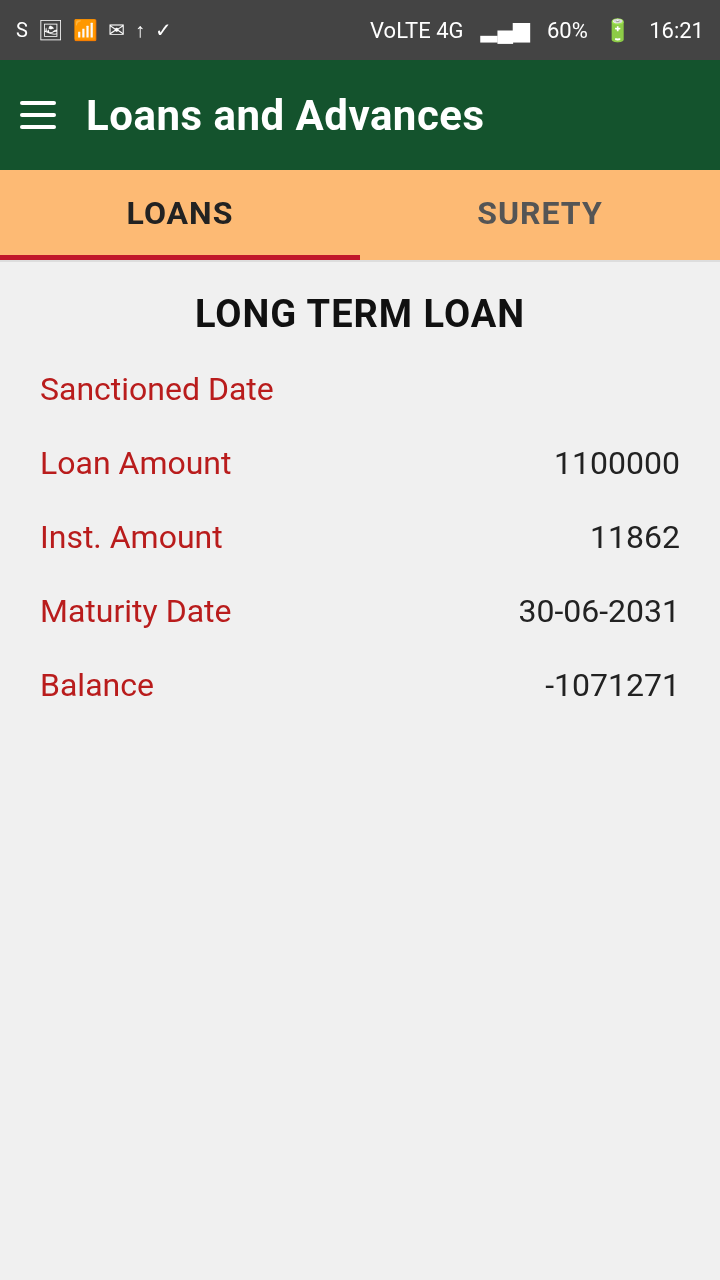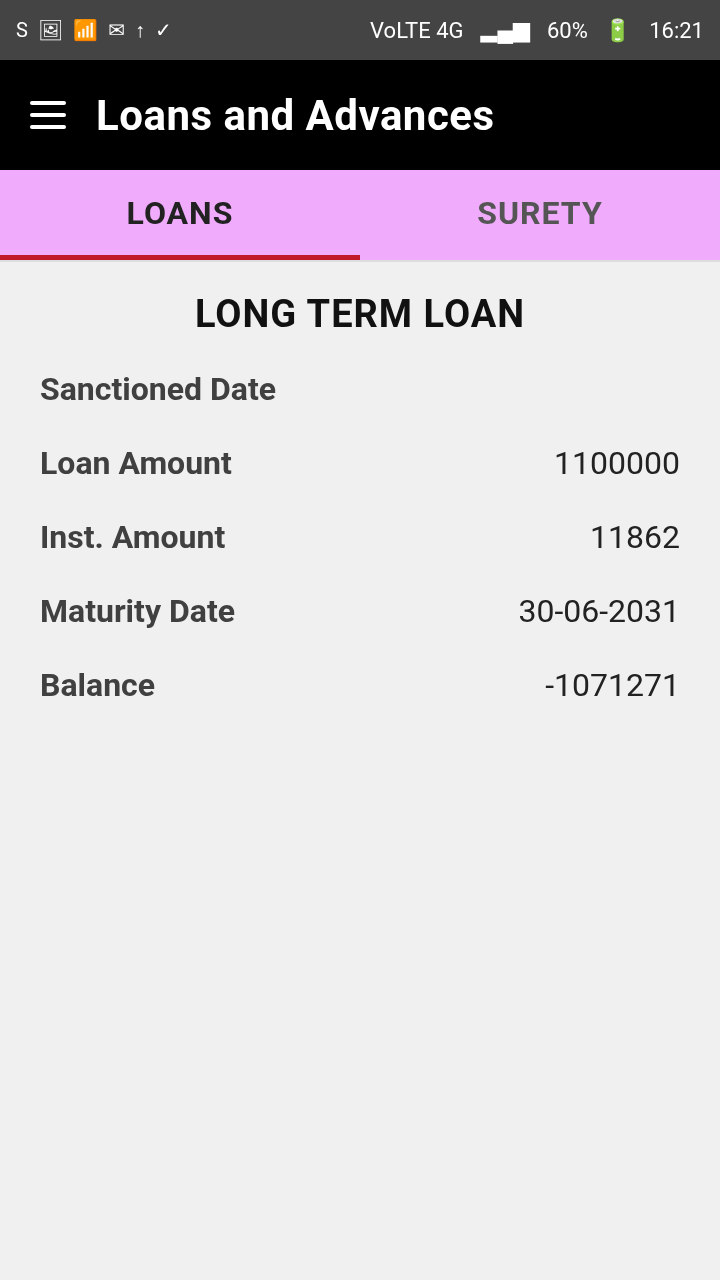--- a/index.html
+++ b/index.html
@@ -44,10 +44,10 @@
     .header {
       width: 720px;
       height: 110px;
-      background: #000000;
-      display: flex;
-      align-items: center;
-      padding: 0 30px;
+      background: #14532d;
+      display: flex;
+      align-items: center;
+      padding: 0 20px;
       gap: 30px;
     }
     .hamburger-icon {

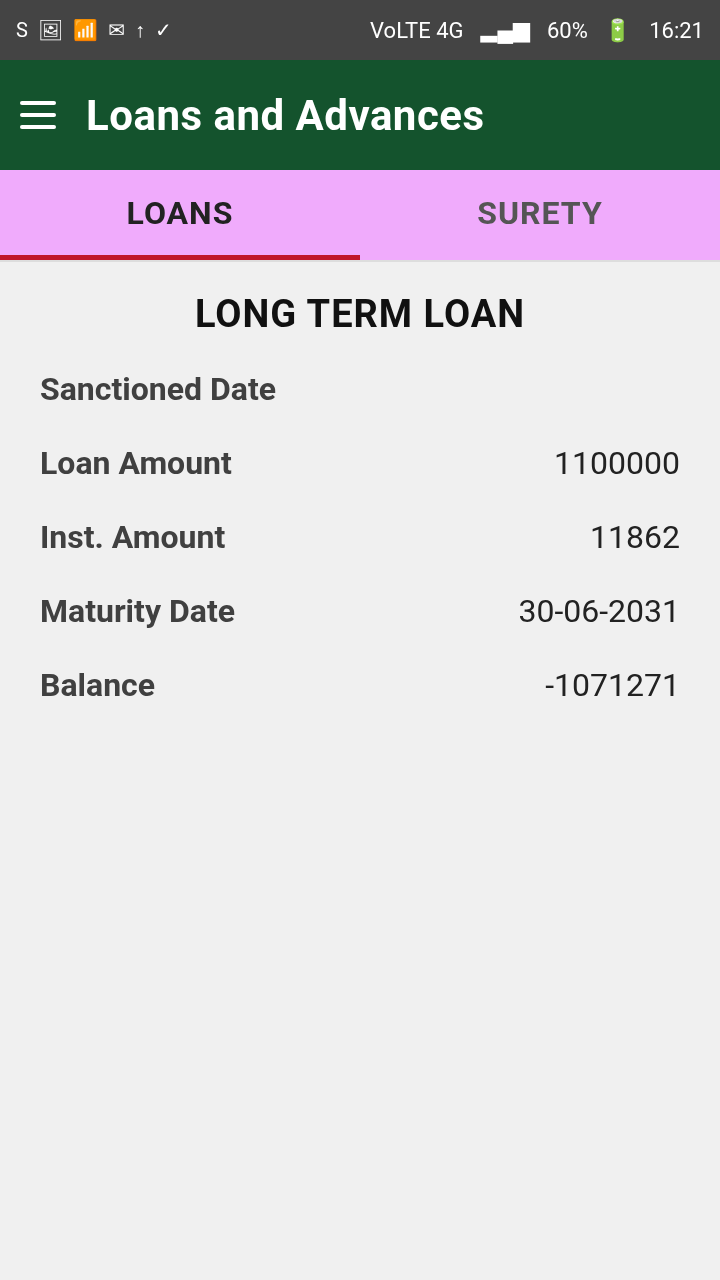--- a/index.html
+++ b/index.html
@@ -73,7 +73,7 @@
     
     .tabs-container {
       width: 720px;
-      background: #f0abfc;
+      background: #fdba74;
       display: flex;
       border-bottom: 2px solid #ddd;
     }

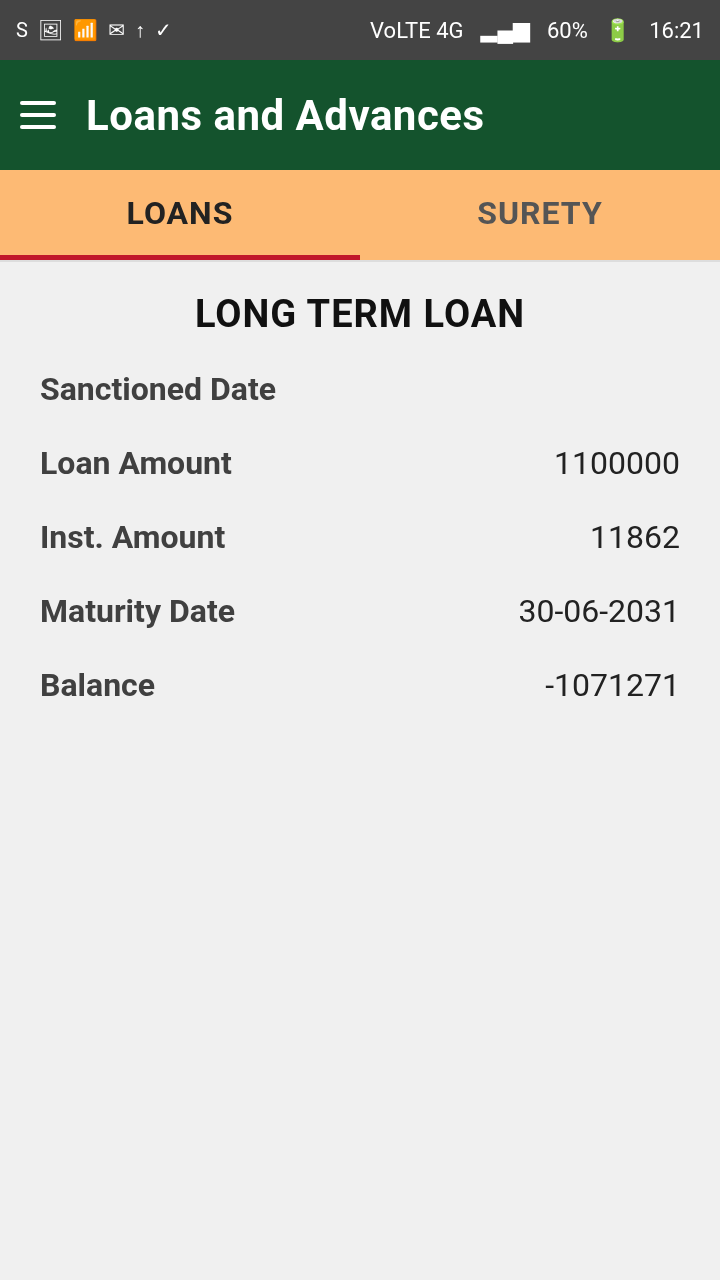--- a/index.html
+++ b/index.html
@@ -126,8 +126,8 @@
     }
 
     .detail-label {
-      font-weight: bold;
-      color: #404040;
+      font-weight: normal;
+      color: #b91c1c;
     }
 
     .detail-value {

